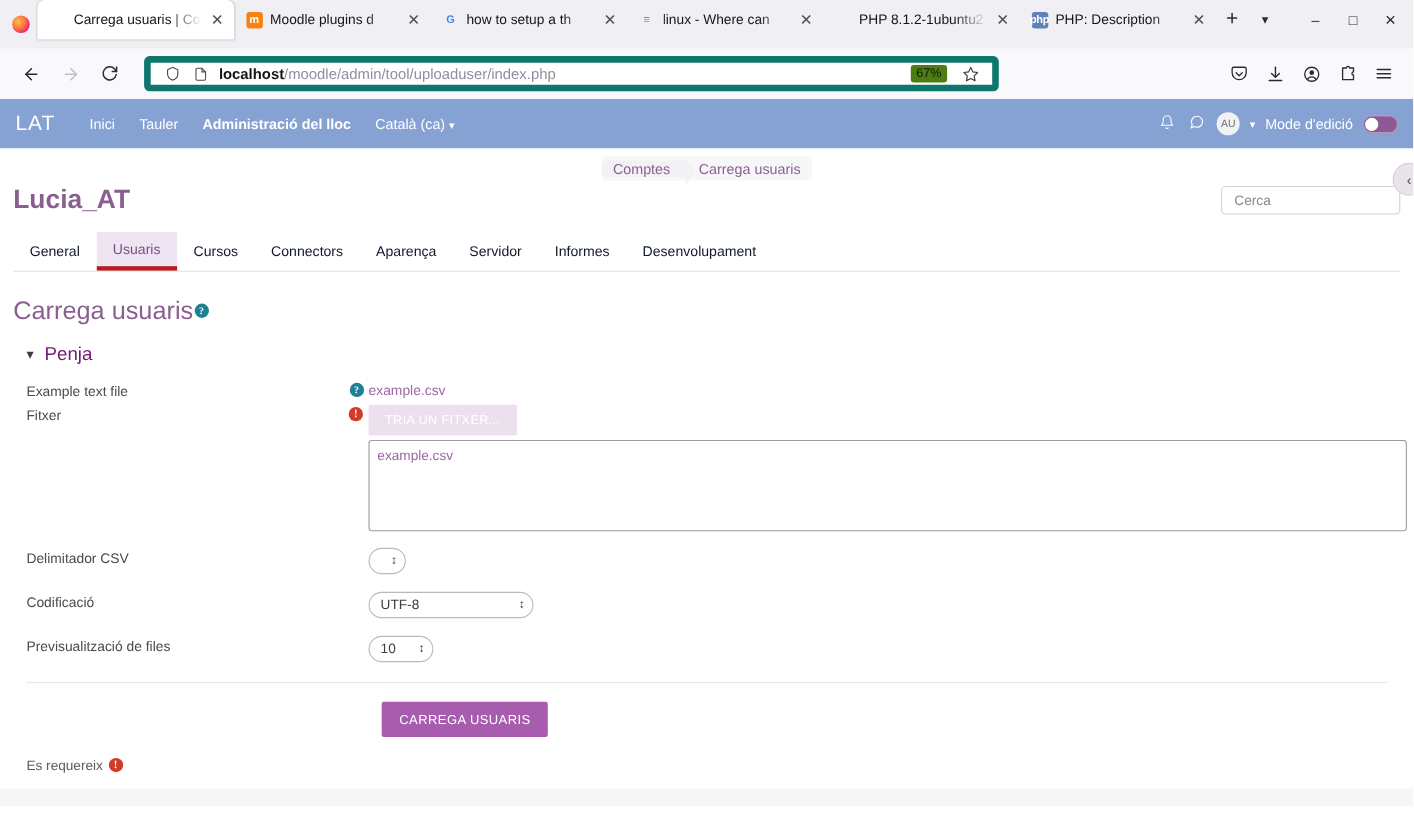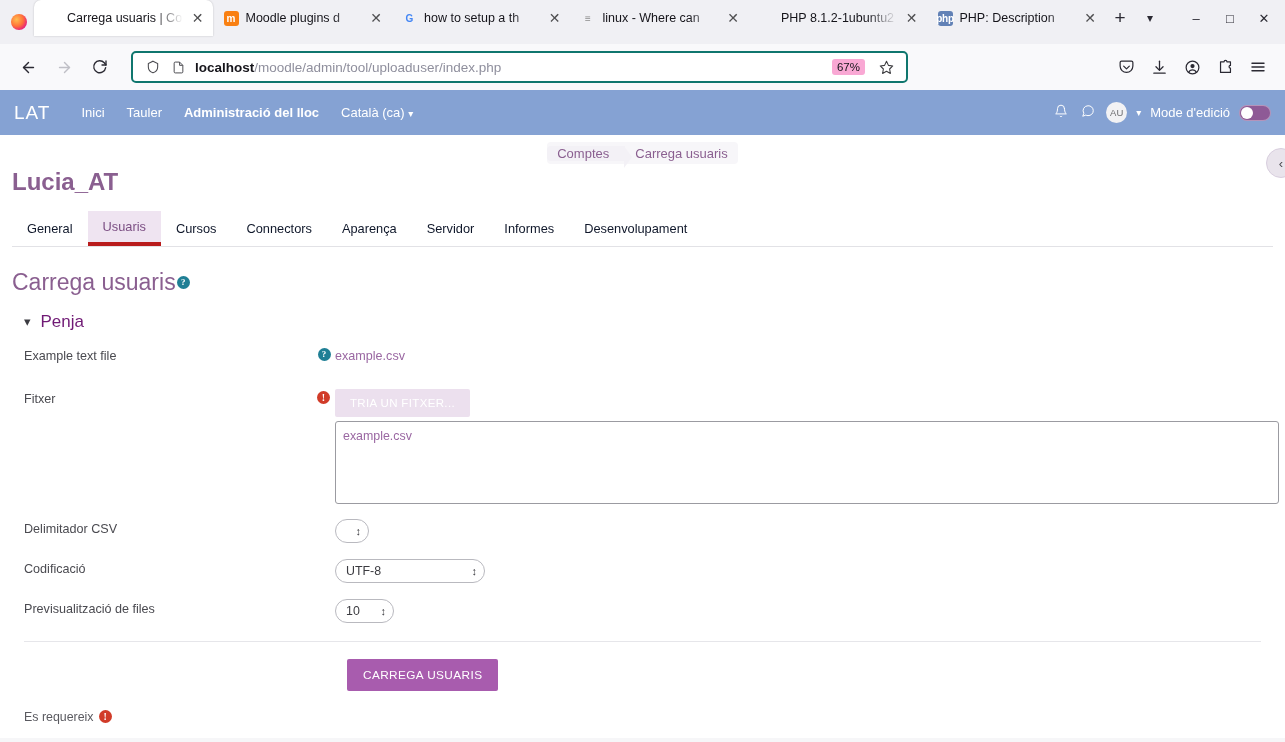--- a/index.html
+++ b/index.html
@@ -115,7 +115,7 @@
     flex: 1 1 auto;
     height: 32px;
     background: #ffffff;
-    border: 2px solid #0f766e;
+    border: 6px solid #0f766e;
     border-radius: 5px;
     display: flex;
     align-items: center;

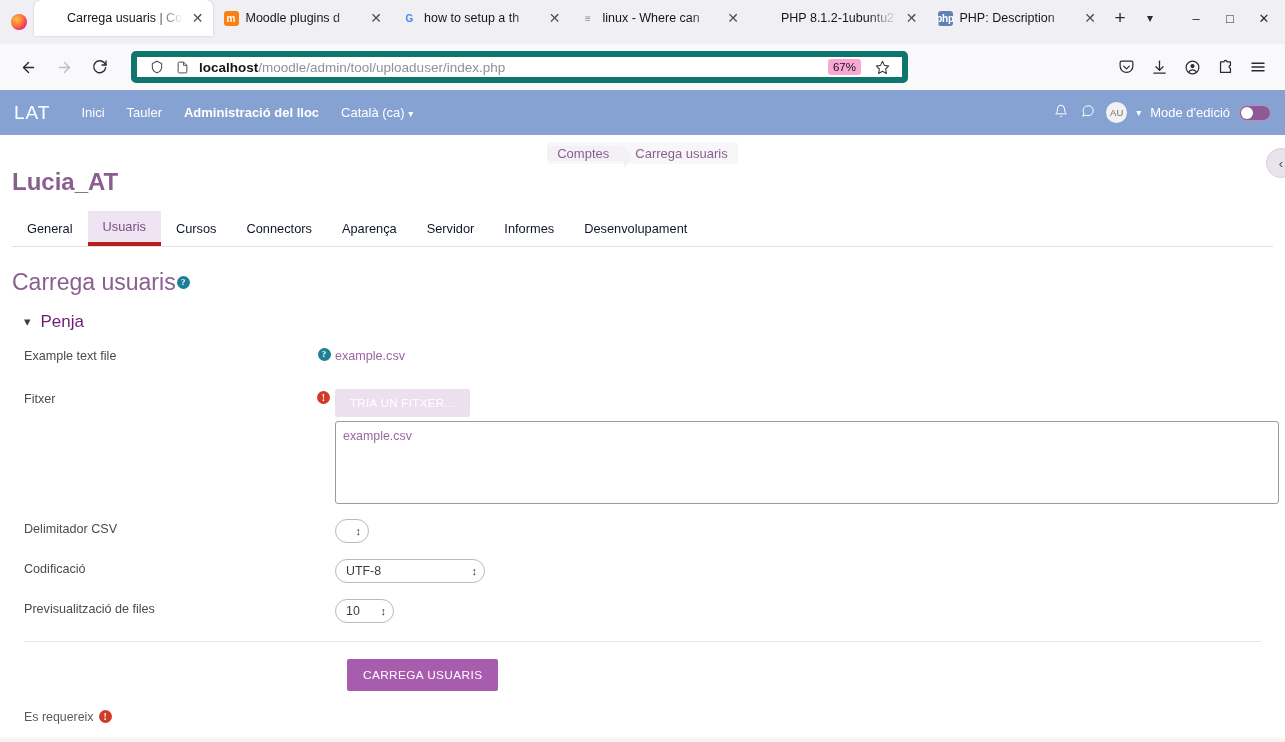--- a/index.html
+++ b/index.html
@@ -140,7 +140,7 @@
   .zoom-badge {
     font-size: 11.5px;
     color: #15141a;
-    background: #f9a8d4;
+    background: #4d7c0f;
     border-radius: 3px;
     padding: 2px 5px;
     flex: 0 0 auto;

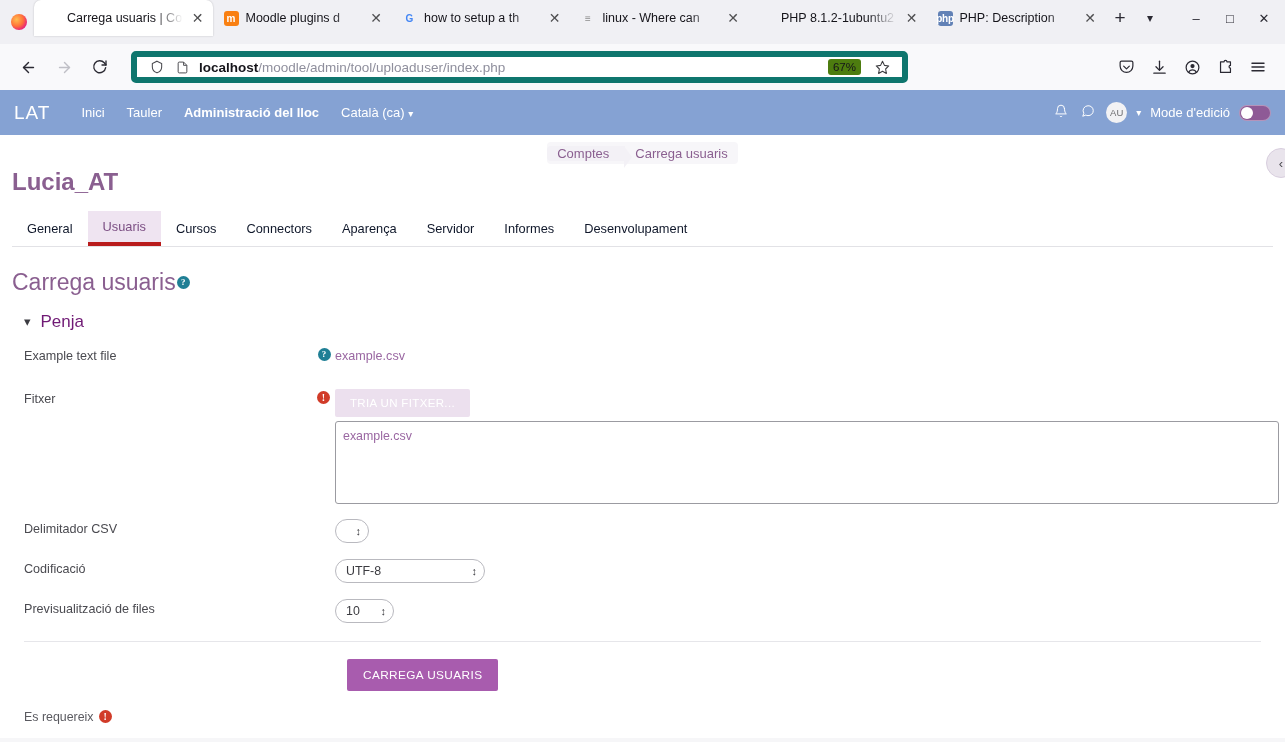--- a/index.html
+++ b/index.html
@@ -563,6 +563,10 @@
 
     <div class="titlerow">
       <h1 class="page-h1">Lucia_AT</h1>
+      <div class="searchbox">
+        <input placeholder="Cerca" style="">
+
+      </div>
     </div>
 
     <div class="tabs">

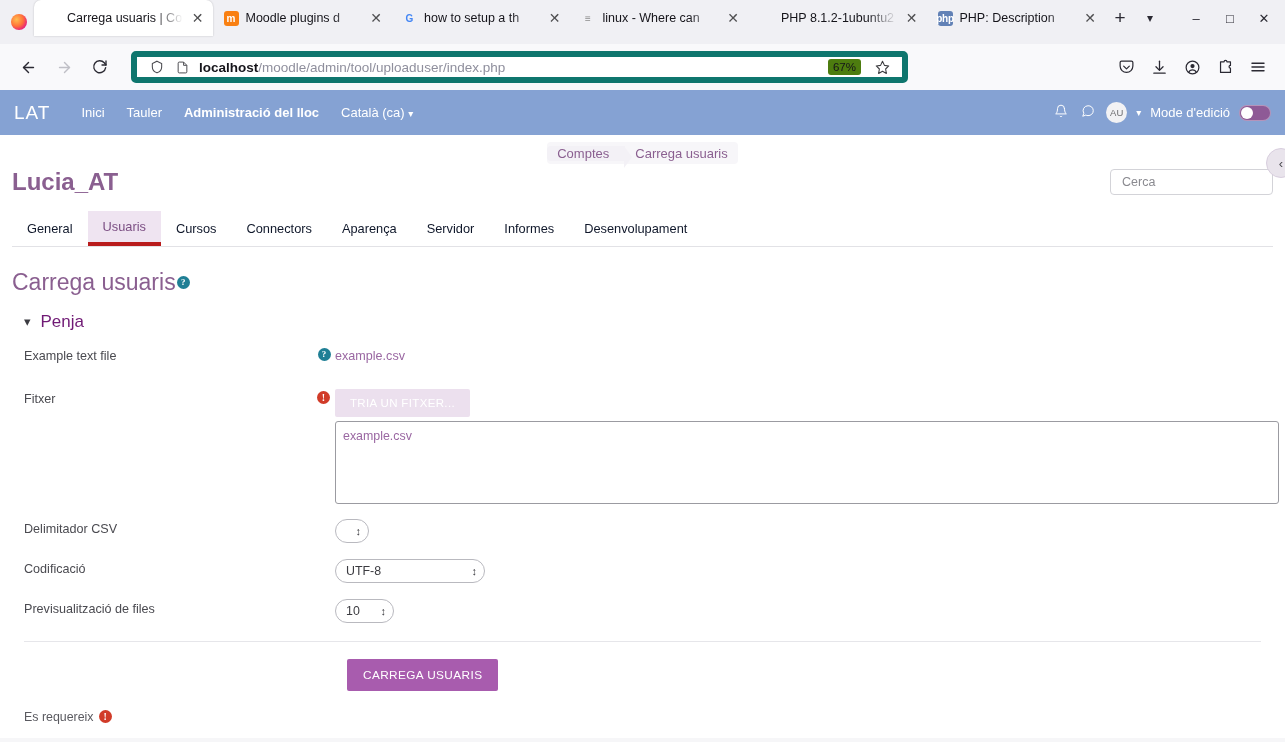--- a/index.html
+++ b/index.html
@@ -600,7 +600,7 @@
       </div>
     </div>
 
-    <div class="form-row" style="margin-top:25px;justify-content:space-between;">
+    <div class="form-row" style="margin-top:4px;justify-content:space-between;">
       <div class="form-label">Fitxer</div>
       <div class="form-flag">
         <span class="req-badge">!</span>

